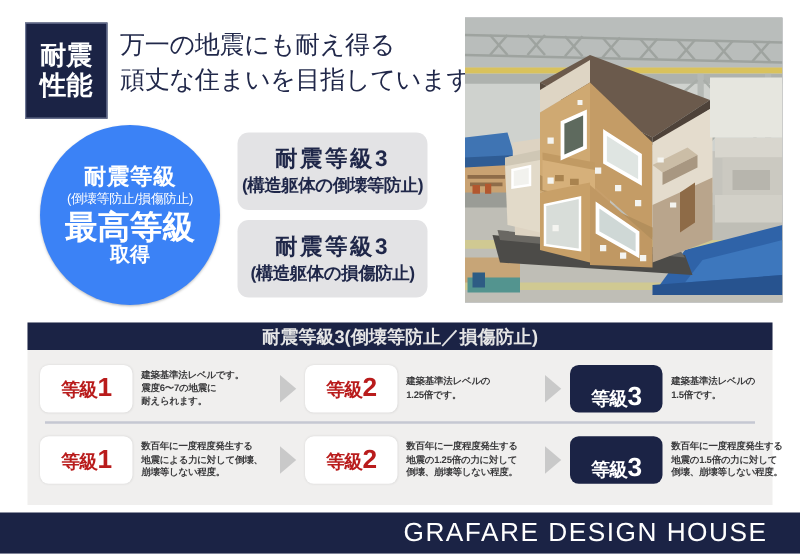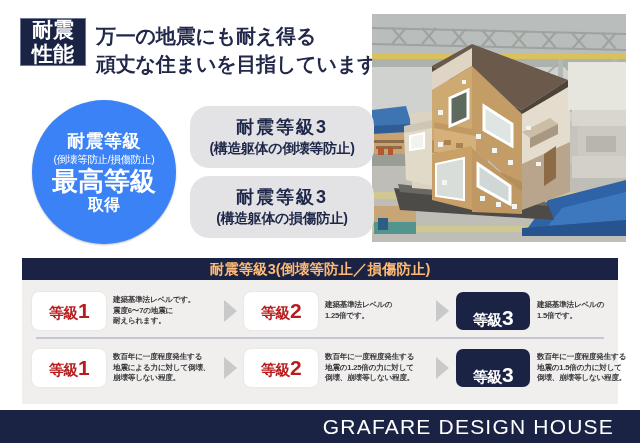--- a/index.html
+++ b/index.html
@@ -26,7 +26,7 @@
     left: 20px;
     top: 18px;
     width: 66px;
-    height: 48px;
+    height: 77px;
     background: #1b2345;
     border: 1px solid #6d7694;
     display: flex;

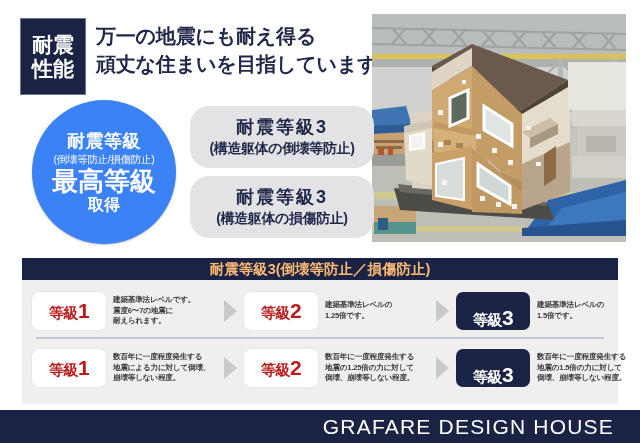--- a/index.html
+++ b/index.html
@@ -49,7 +49,7 @@
     color: #21284a;
     font-size: 20px;
     line-height: 1.42;
-    font-weight: bold;
+    font-weight: normal;
     letter-spacing: -0.2px;
   }
   .header-tagline span { display: block; white-space: nowrap; }

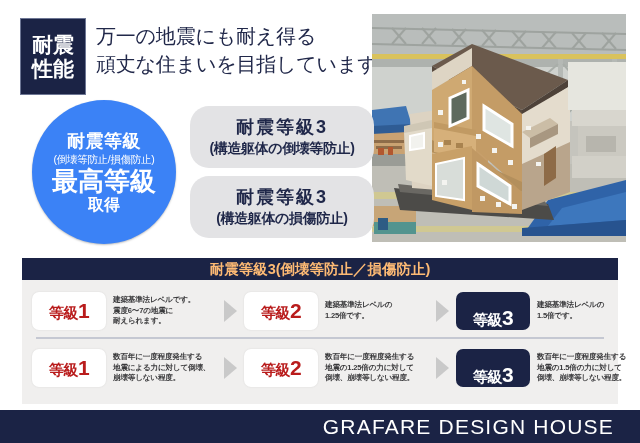--- a/index.html
+++ b/index.html
@@ -92,10 +92,10 @@
   .gbox {
     position: absolute;
     left: 190px;
-    width: 184px;
+    width: 152px;
     height: 62px;
     background: #e3e3e5;
-    border-radius: 19px;
+    border-radius: 9px;
     display: flex;
     flex-direction: column;
     align-items: center;

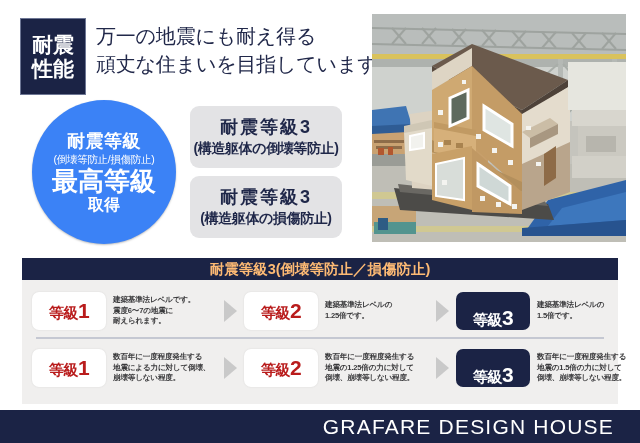--- a/index.html
+++ b/index.html
@@ -120,7 +120,7 @@
   .panel-head {
     height: 22px;
     background: #1b2345;
-    color: #fdba74;
+    color: #e5e5e5;
     display: flex;
     align-items: center;
     justify-content: center;

